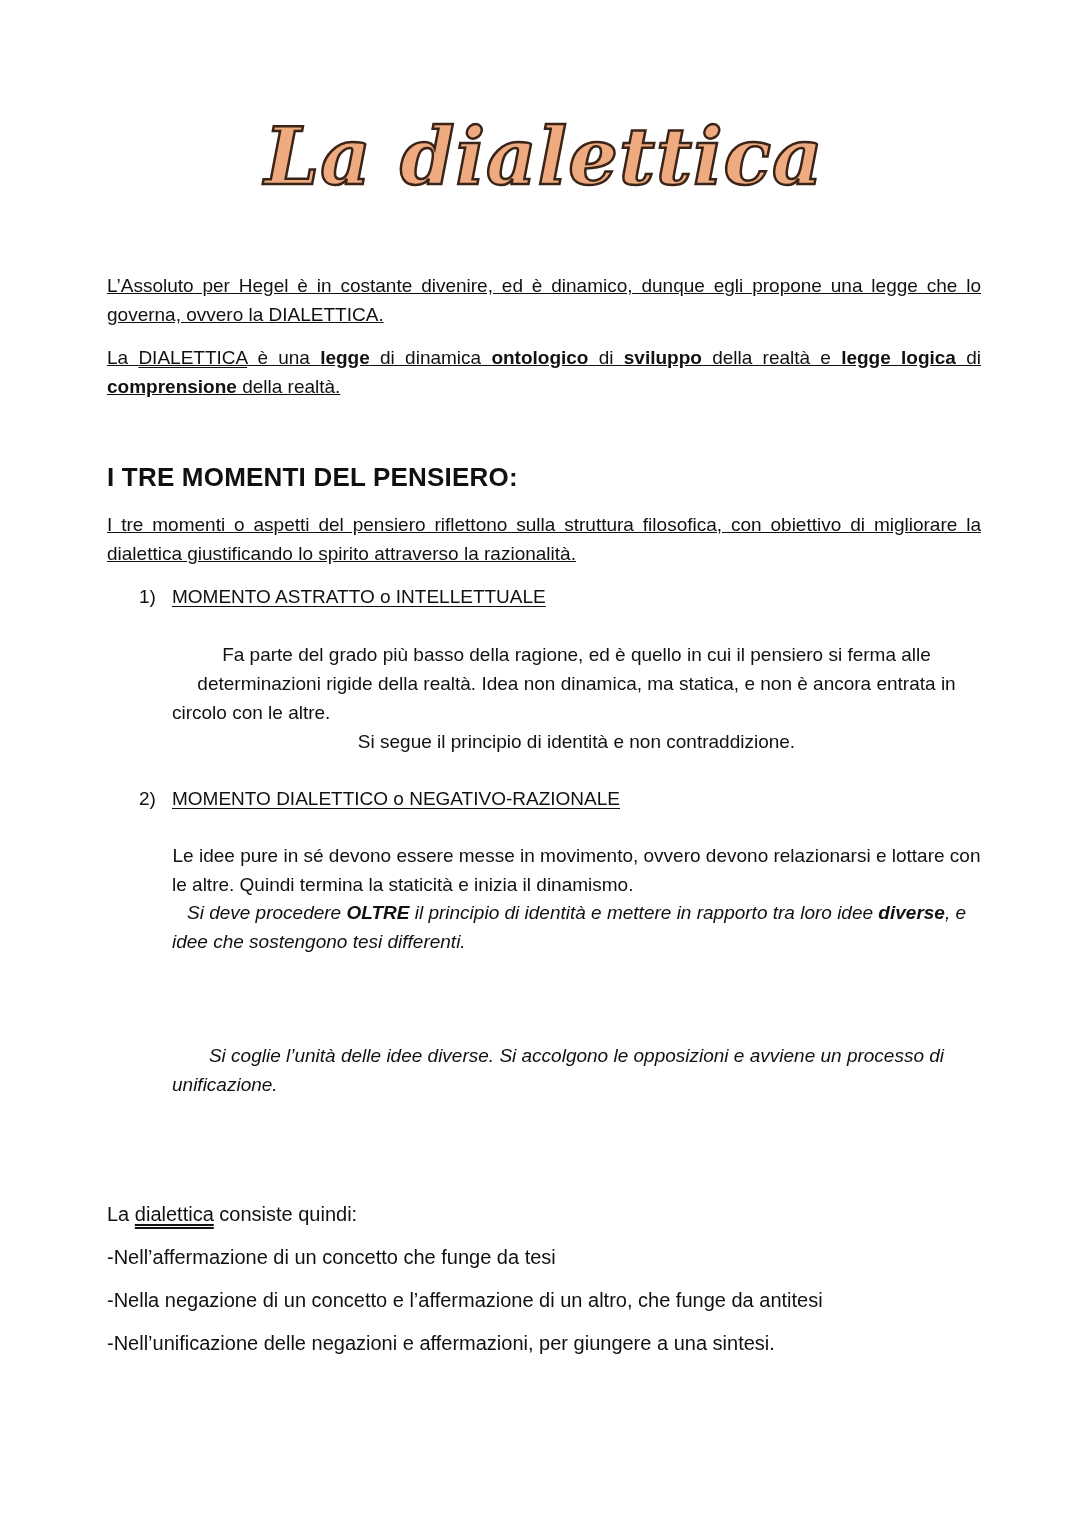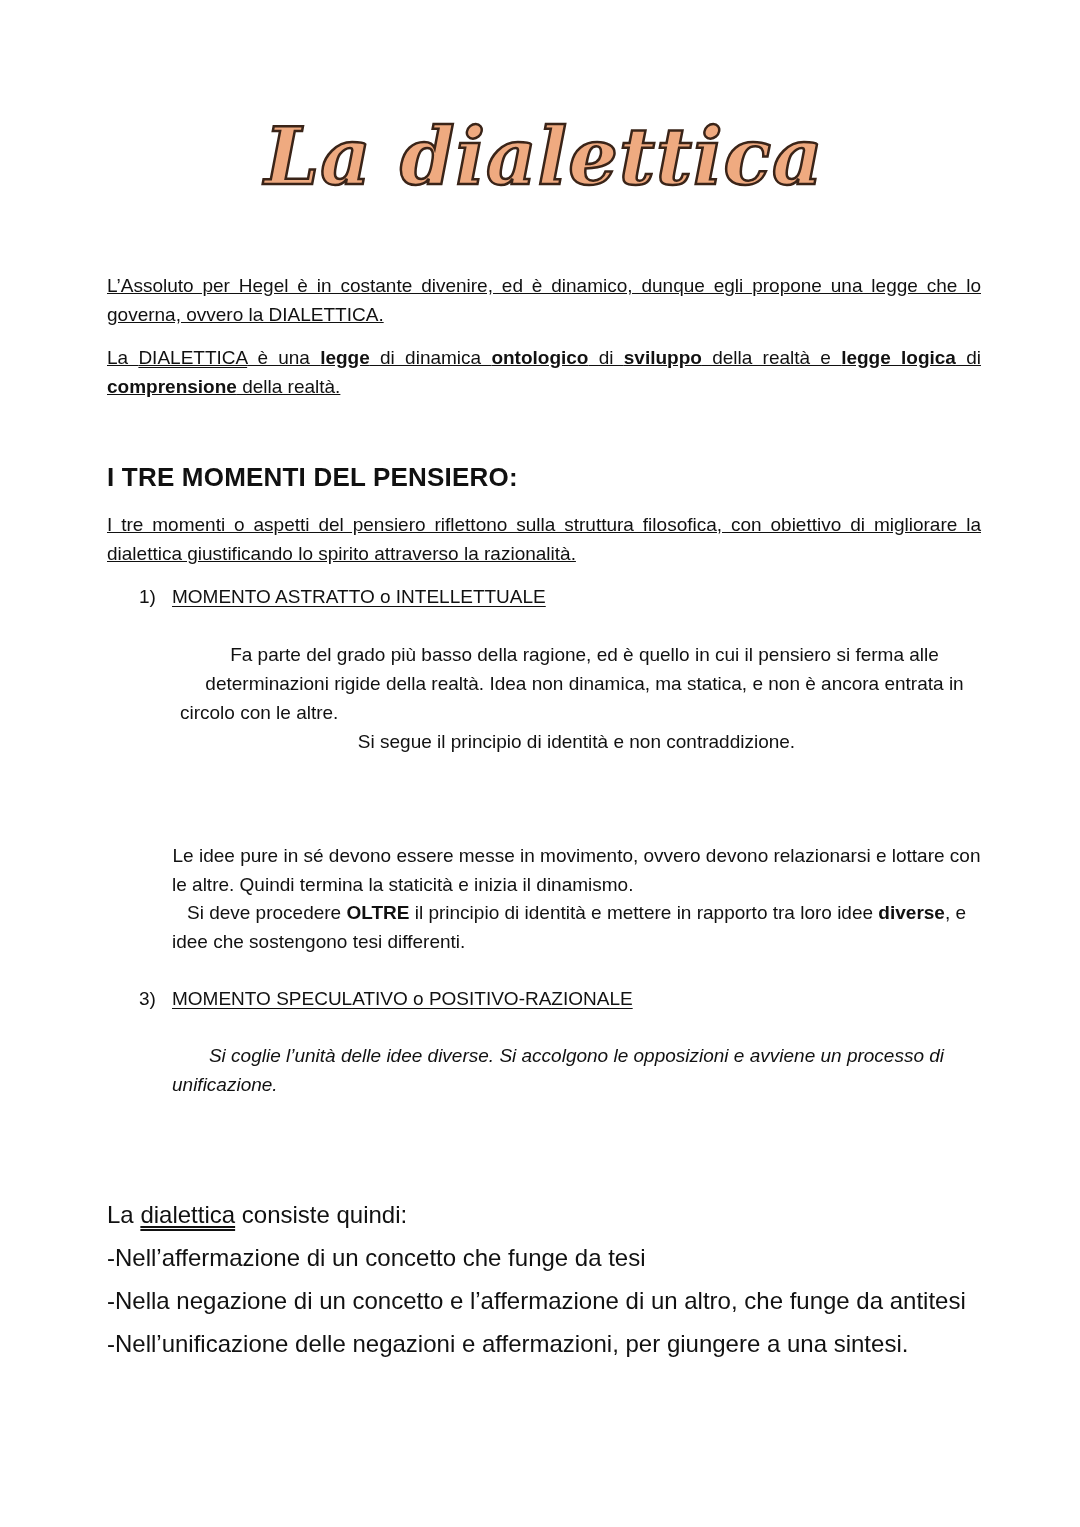--- a/index.html
+++ b/index.html
@@ -103,7 +103,7 @@
   <div class="item-head" style="top:582px;">
     <span class="item-num">1)</span><span class="u">MOMENTO ASTRATTO o INTELLETTUALE</span>
   </div>
-  <div class="indent justify" style="top:640px;margin-left:8px;">Fa parte del grado più basso della ragione, ed è quello in cui il pensiero si ferma alle determinazioni rigide della realtà. Idea non dinamica, ma statica, e non è ancora entrata in circolo con le altre.</div>
+  <div class="indent justify" style="top:640px;">Fa parte del grado più basso della ragione, ed è quello in cui il pensiero si ferma alle determinazioni rigide della realtà. Idea non dinamica, ma statica, e non è ancora entrata in circolo con le altre.</div>
   <div class="indent" style="top:727px;">Si segue il principio di identità e non contraddizione.</div>
 
   <div class="indent justify" style="top:841px;">Le idee pure in sé devono essere messe in movimento, ovvero devono relazionarsi e lottare con le altre. Quindi termina la staticità e inizia il dinamismo.</div>

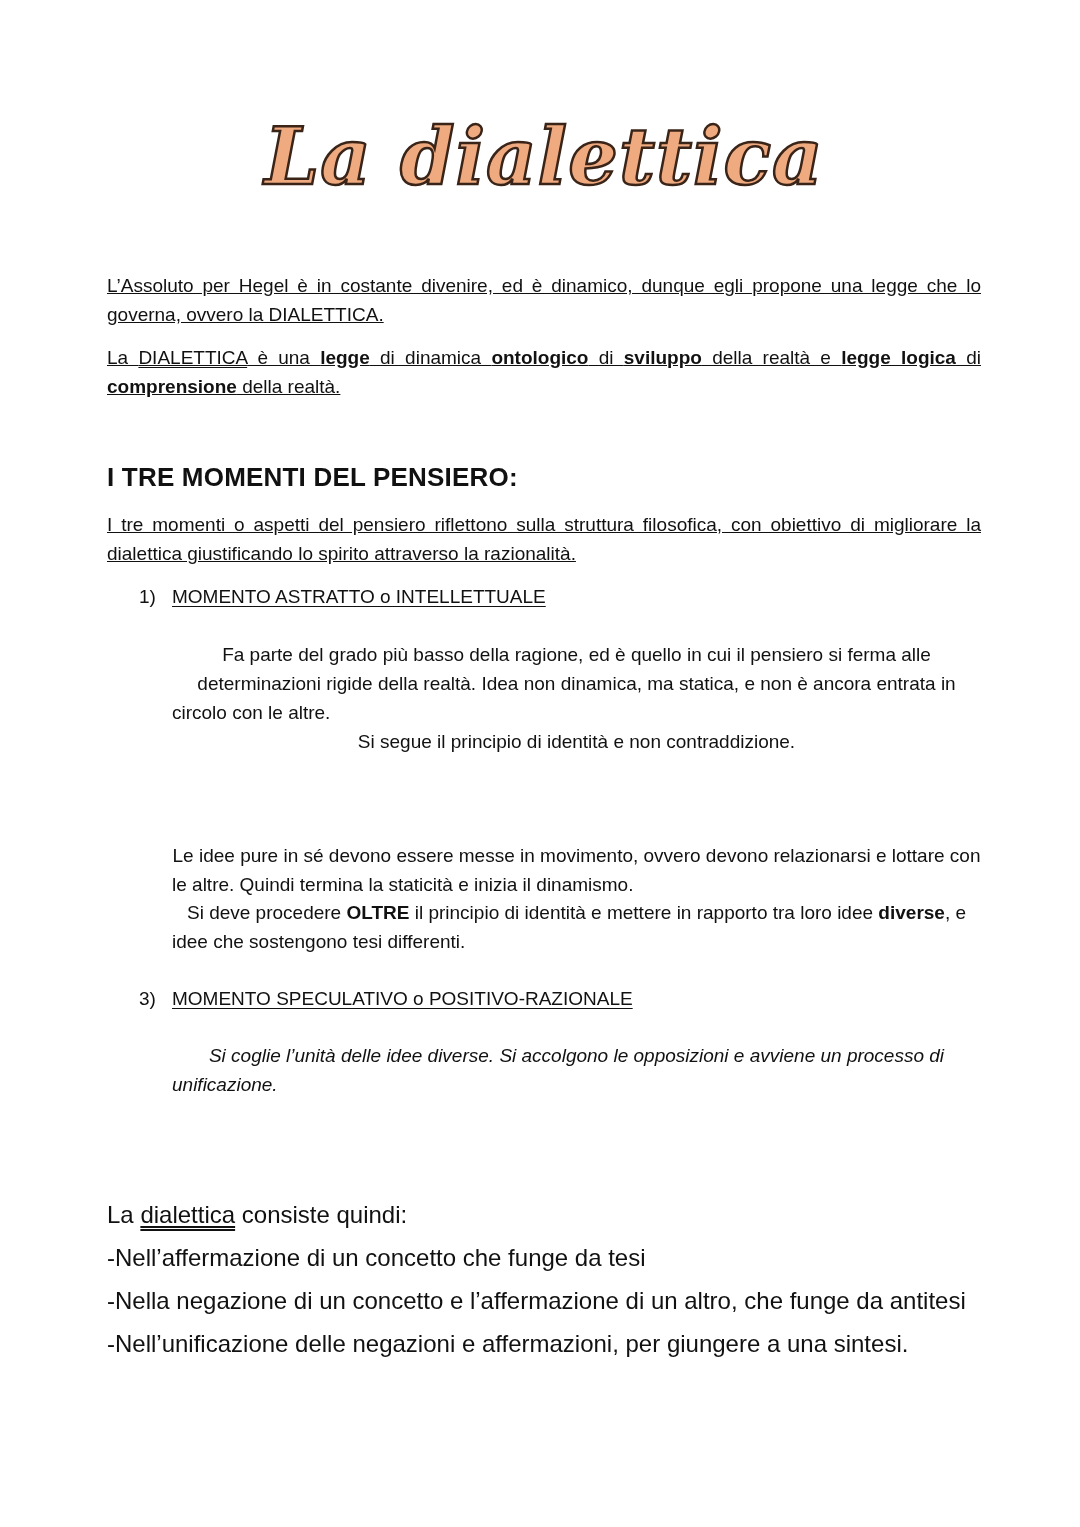--- a/index.html
+++ b/index.html
@@ -106,6 +106,9 @@
   <div class="indent justify" style="top:640px;">Fa parte del grado più basso della ragione, ed è quello in cui il pensiero si ferma alle determinazioni rigide della realtà. Idea non dinamica, ma statica, e non è ancora entrata in circolo con le altre.</div>
   <div class="indent" style="top:727px;">Si segue il principio di identità e non contraddizione.</div>
 
+  <div class="item-head" style="top:784px;">
+    <span class="item-num">2)</span><span class="u">MOMENTO DIALETTICO o NEGATIVO-RAZIONALE</span>
+  </div>
   <div class="indent justify" style="top:841px;">Le idee pure in sé devono essere messe in movimento, ovvero devono relazionarsi e lottare con le altre. Quindi termina la staticità e inizia il dinamismo.</div>
   <div class="indent justify" style="top:898px;">
     <span>Si deve procedere </span><b>OLTRE</b><span> il principio di identità e mettere in rapporto tra loro idee </span><b>diverse</b><span>, e idee che sostengono tesi differenti.</span>

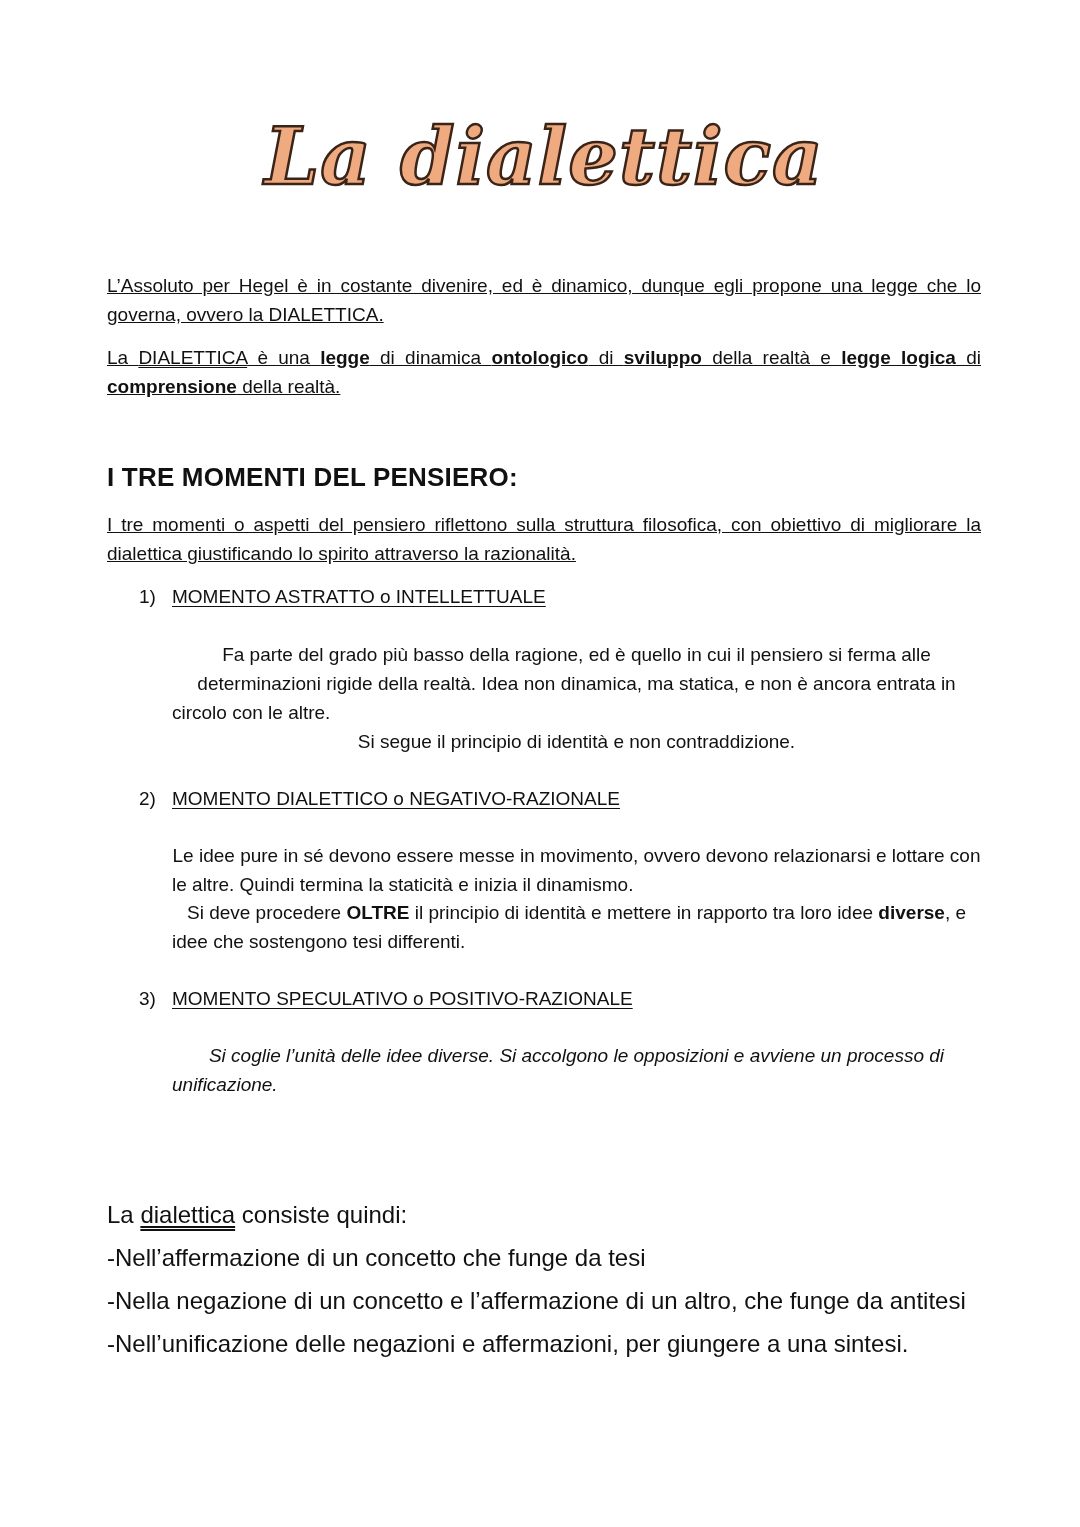--- a/index.html
+++ b/index.html
@@ -110,7 +110,7 @@
     <span class="item-num">2)</span><span class="u">MOMENTO DIALETTICO o NEGATIVO-RAZIONALE</span>
   </div>
   <div class="indent justify" style="top:841px;">Le idee pure in sé devono essere messe in movimento, ovvero devono relazionarsi e lottare con le altre. Quindi termina la staticità e inizia il dinamismo.</div>
-  <div class="indent justify" style="top:898px;">
+  <div class="indent justify" style="top:898px;font-style:italic;">
     <span>Si deve procedere </span><b>OLTRE</b><span> il principio di identità e mettere in rapporto tra loro idee </span><b>diverse</b><span>, e idee che sostengono tesi differenti.</span>
   </div>
 

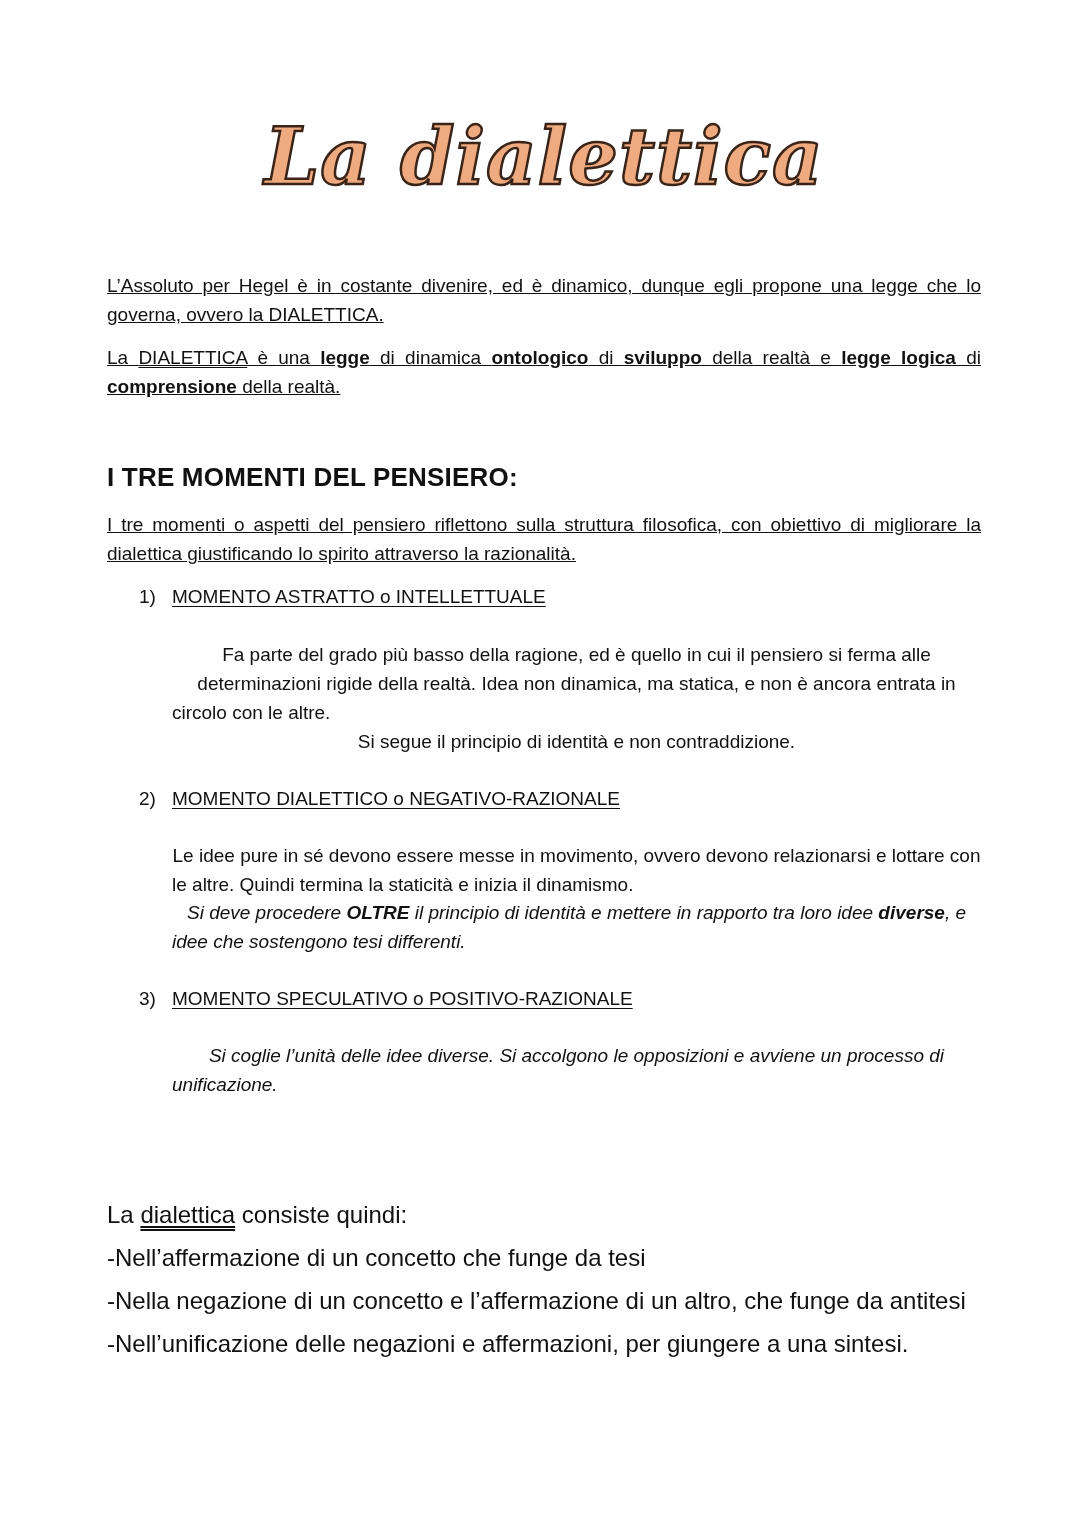--- a/index.html
+++ b/index.html
@@ -114,9 +114,6 @@
     <span>Si deve procedere </span><b>OLTRE</b><span> il principio di identità e mettere in rapporto tra loro idee </span><b>diverse</b><span>, e idee che sostengono tesi differenti.</span>
   </div>
 
-  <div class="item-head" style="top:984px;">
-    <span class="item-num">3)</span><span class="u">MOMENTO SPECULATIVO o POSITIVO-RAZIONALE</span>
-  </div>
   <div class="indent justify" style="top:1041px;font-style:italic;">Si coglie l’unità delle idee diverse. Si accolgono le opposizioni e avviene un processo di unificazione.</div>
 
   <div class="line" style="top:1200px;">

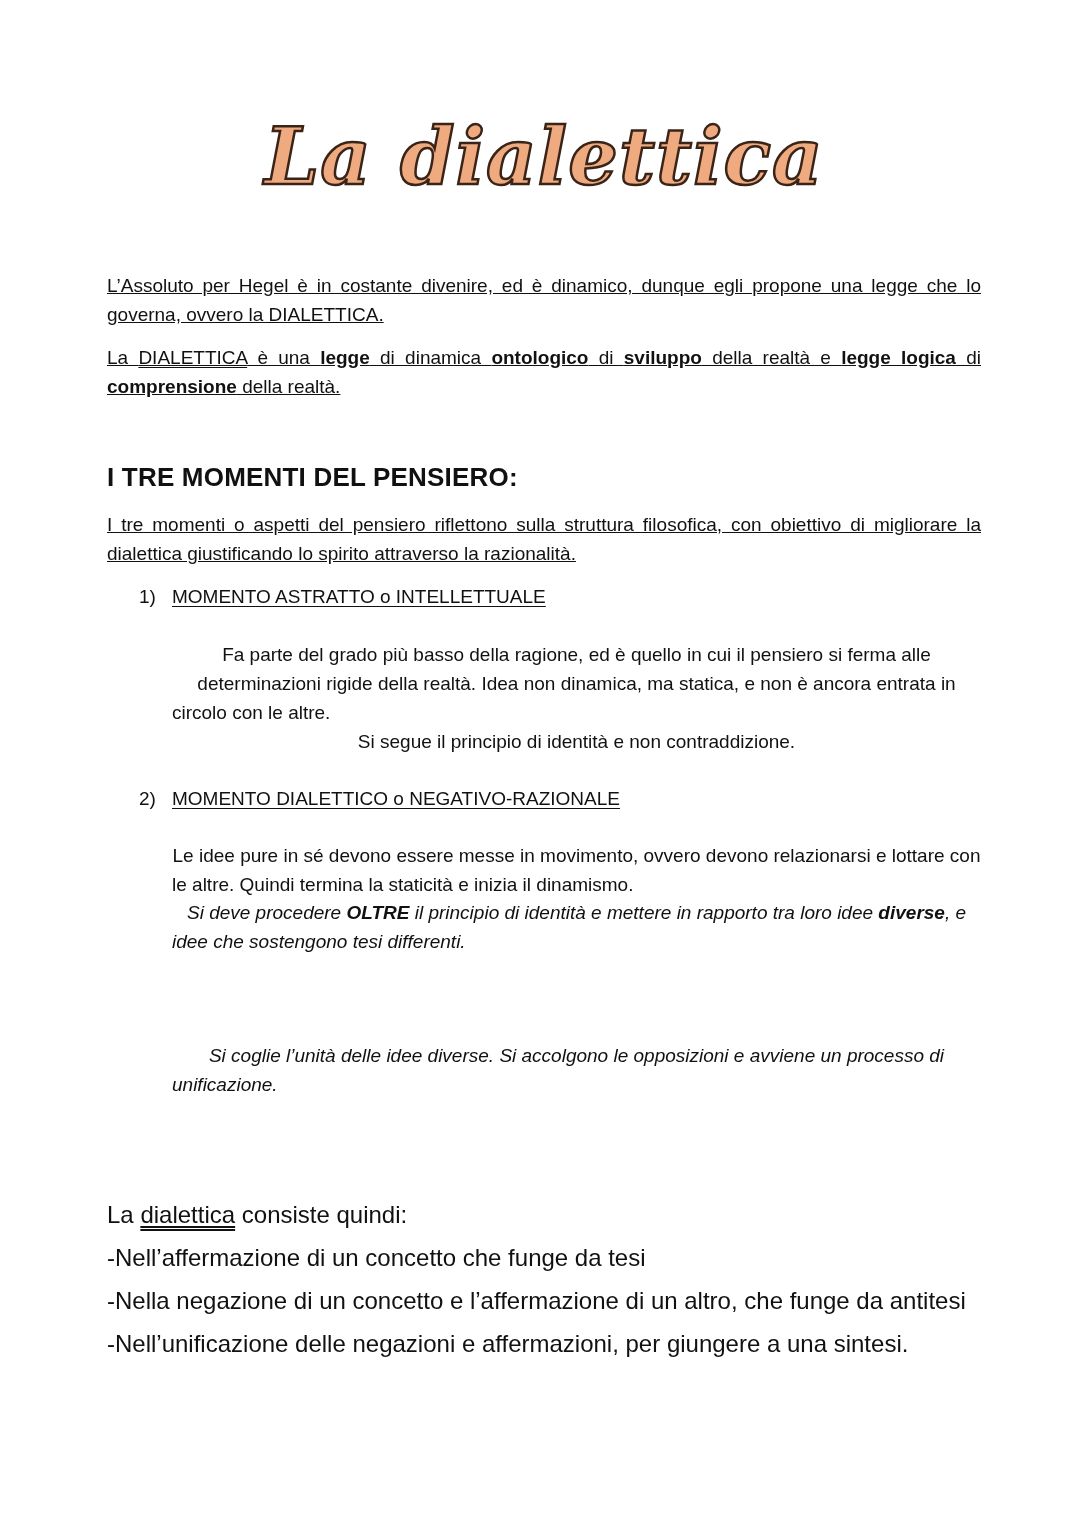--- a/index.html
+++ b/index.html
@@ -78,7 +78,7 @@
     .line {
       position: absolute;
       left: 103px;
-      font-size: 24px;
+      font-size: 20px;
       line-height: 29px;
       white-space: nowrap;
     }

